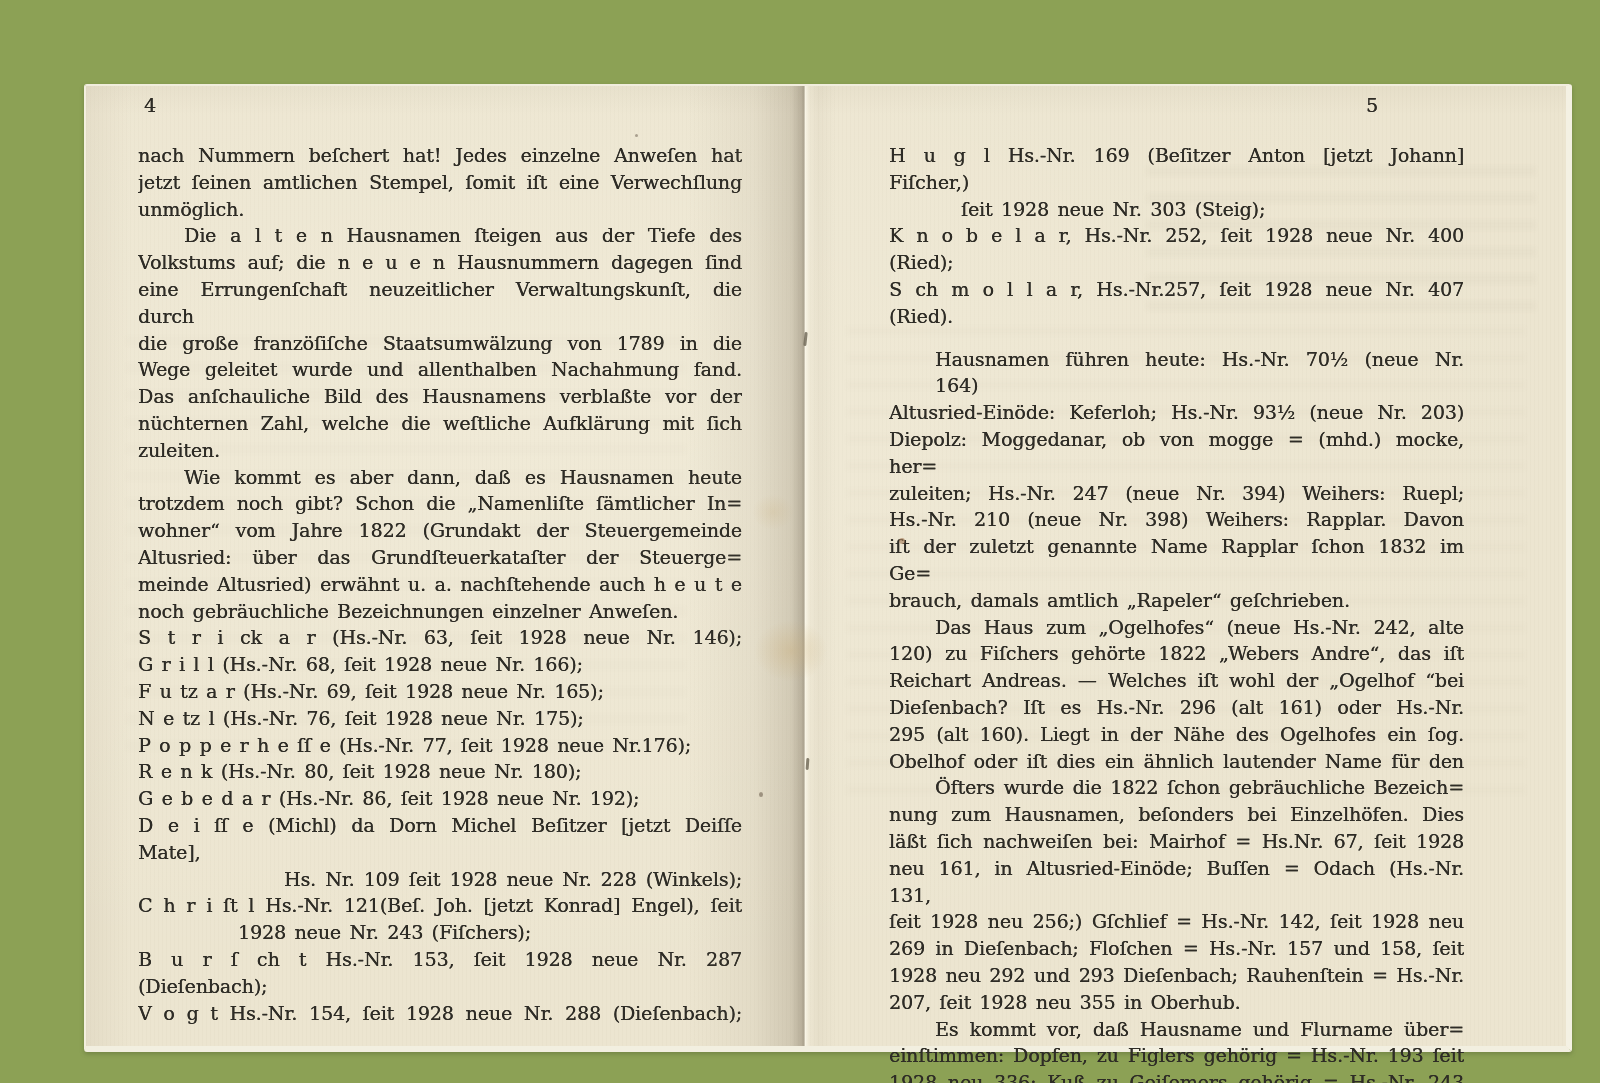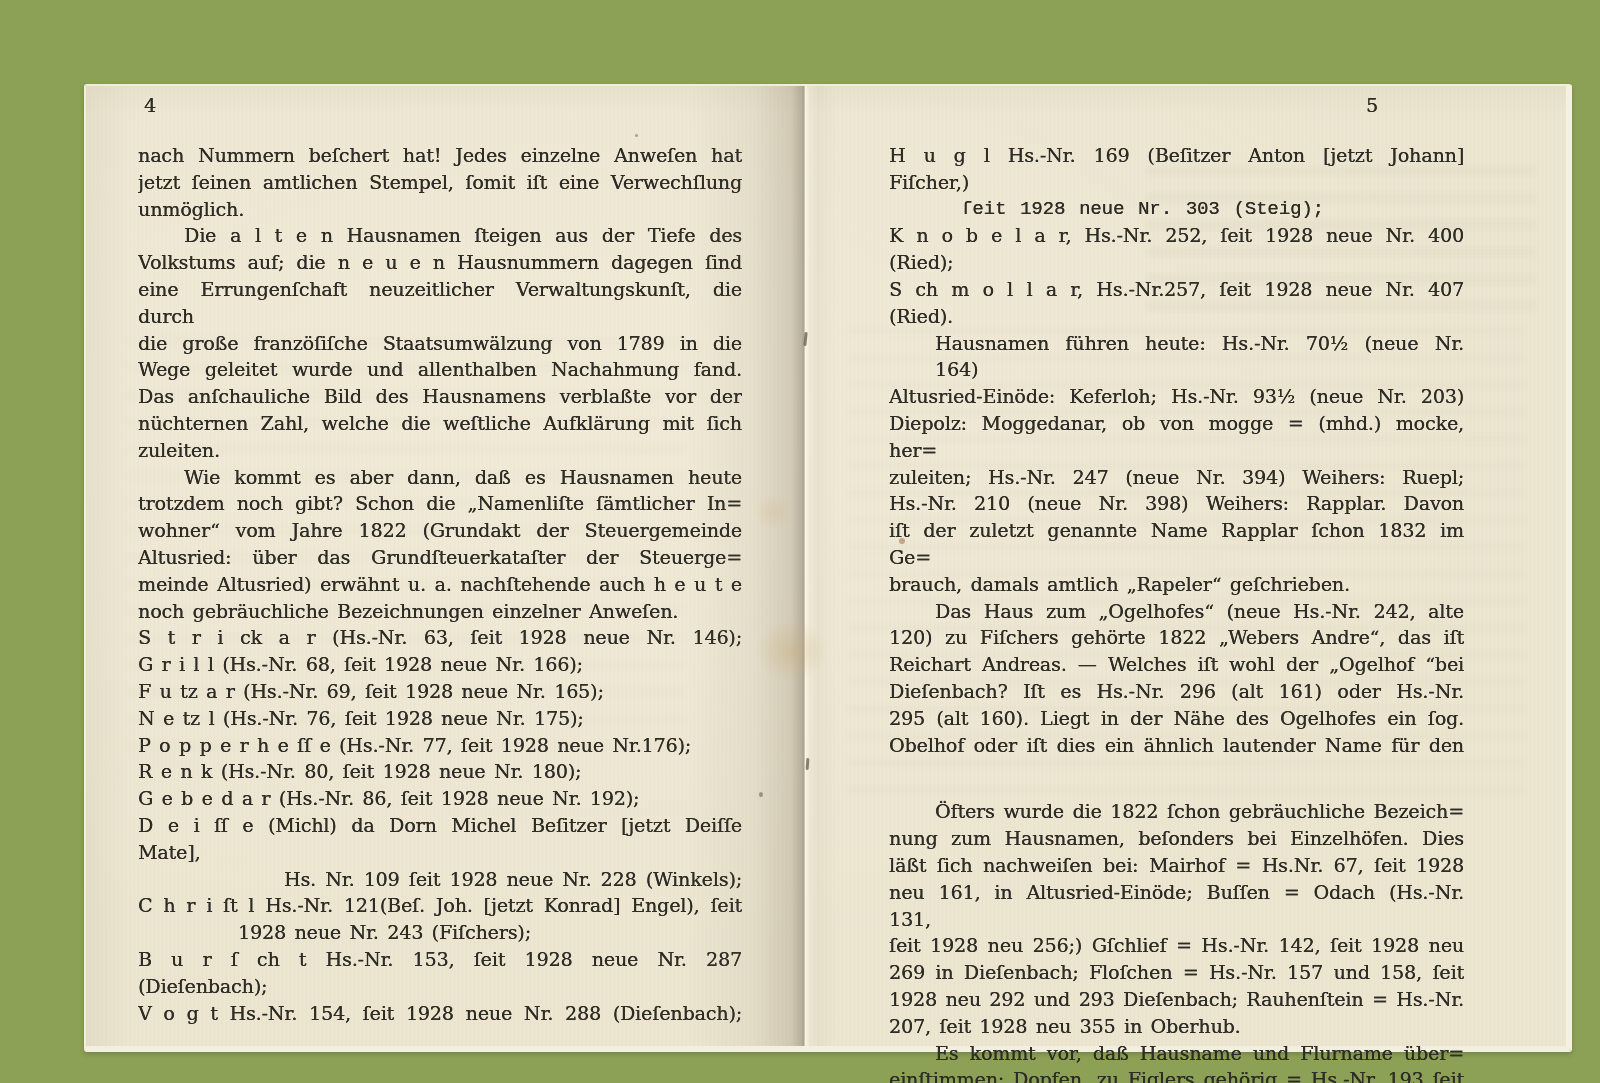--- a/index.html
+++ b/index.html
@@ -123,7 +123,7 @@
       </div>
     <div class="textblock right" id="right-lines">
         <div class="line just">H u g l Hs.-Nr. 169 (Beſitzer Anton [jetzt Johann] Fiſcher,)</div>
-        <div class="line" style="padding-left: 72px; font-family: Liberation Mono, monospace;">ſeit 1928 neue Nr. 303 (Steig);</div>
+        <div class="line" style="padding-left: 72px;">ſeit 1928 neue Nr. 303 (Steig);</div>
         <div class="line just">K n o b e l a r, Hs.-Nr. 252, ſeit 1928 neue Nr. 400 (Ried);</div>
         <div class="line just">S ch m o l l a r, Hs.-Nr.257, ſeit 1928 neue Nr. 407 (Ried).</div>
         <div class="line just" style="padding-left: 46px;">Hausnamen führen heute: Hs.-Nr. 70½ (neue Nr. 164)</div>

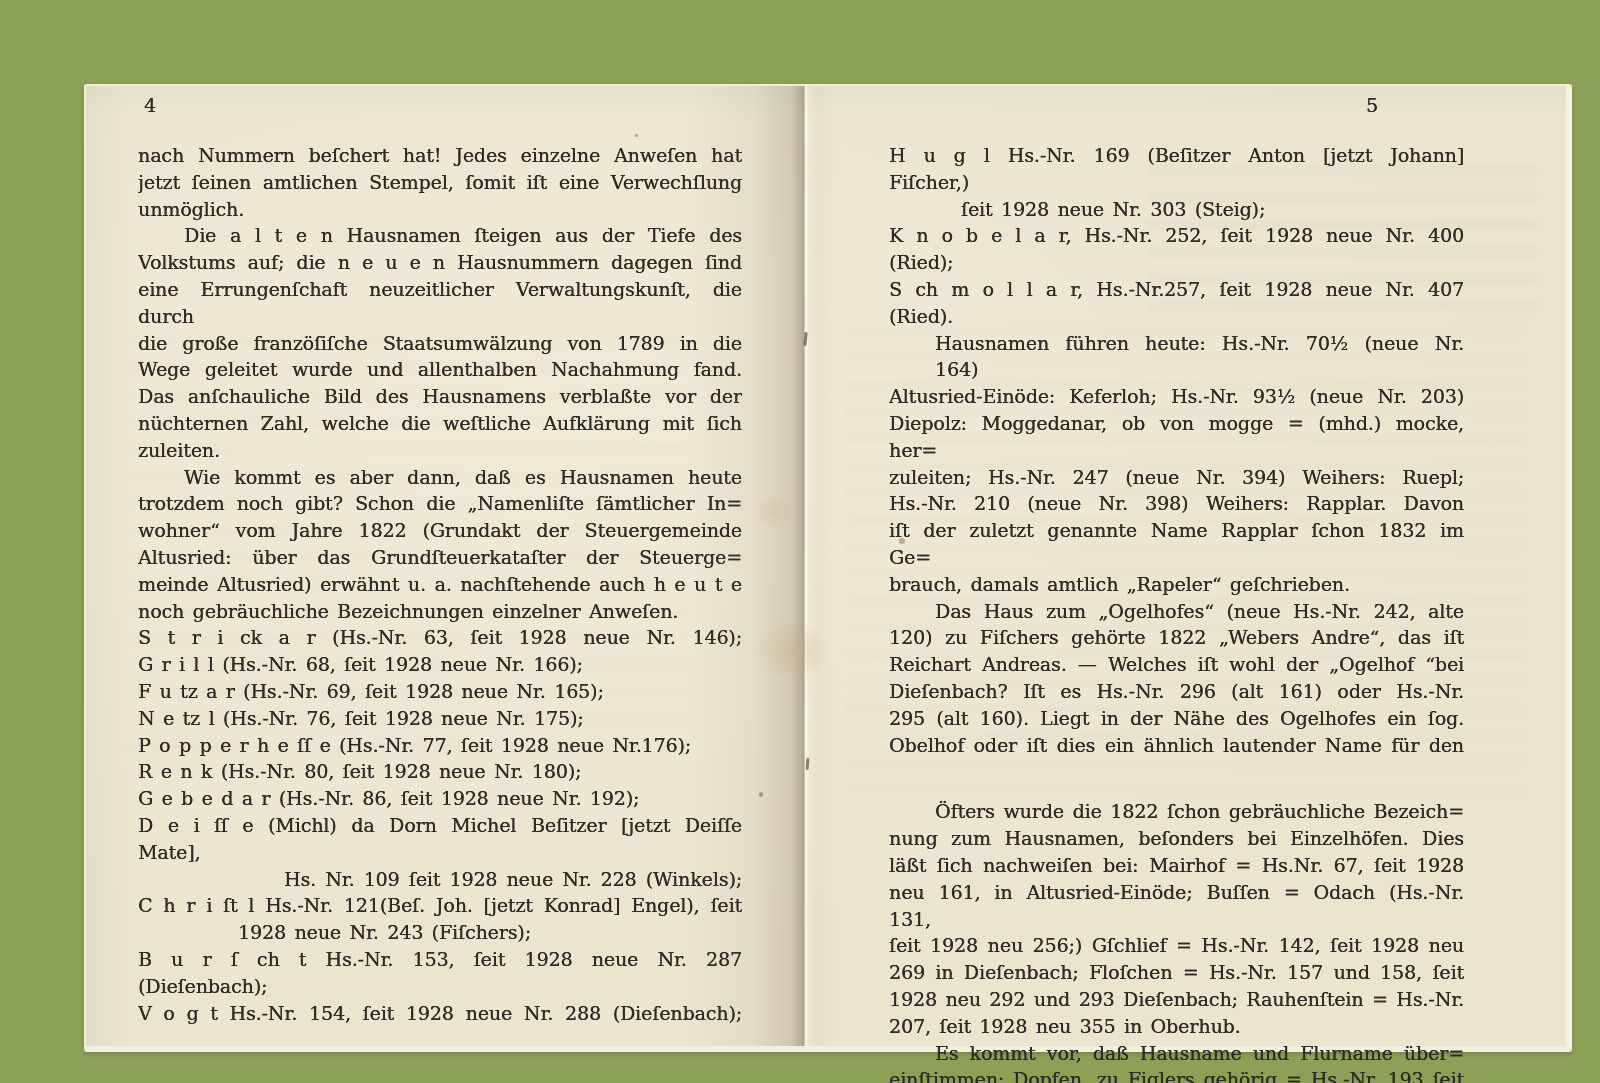--- a/index.html
+++ b/index.html
@@ -126,7 +126,7 @@
         <div class="line" style="padding-left: 72px;">ſeit 1928 neue Nr. 303 (Steig);</div>
         <div class="line just">K n o b e l a r, Hs.-Nr. 252, ſeit 1928 neue Nr. 400 (Ried);</div>
         <div class="line just">S ch m o l l a r, Hs.-Nr.257, ſeit 1928 neue Nr. 407 (Ried).</div>
-        <div class="line just" style="padding-left: 46px;">Hausnamen führen heute: Hs.-Nr. 70½ (neue Nr. 164)</div>
+        <div class="line just" style="padding-left: 46px; margin-top: 16px;">Hausnamen führen heute: Hs.-Nr. 70½ (neue Nr. 164)</div>
         <div class="line just">Altusried-Einöde: Keferloh; Hs.-Nr. 93½ (neue Nr. 203)</div>
         <div class="line just">Diepolz: Moggedanar, ob von mogge = (mhd.) mocke, her=</div>
         <div class="line just">zuleiten; Hs.-Nr. 247 (neue Nr. 394) Weihers: Ruepl;</div>

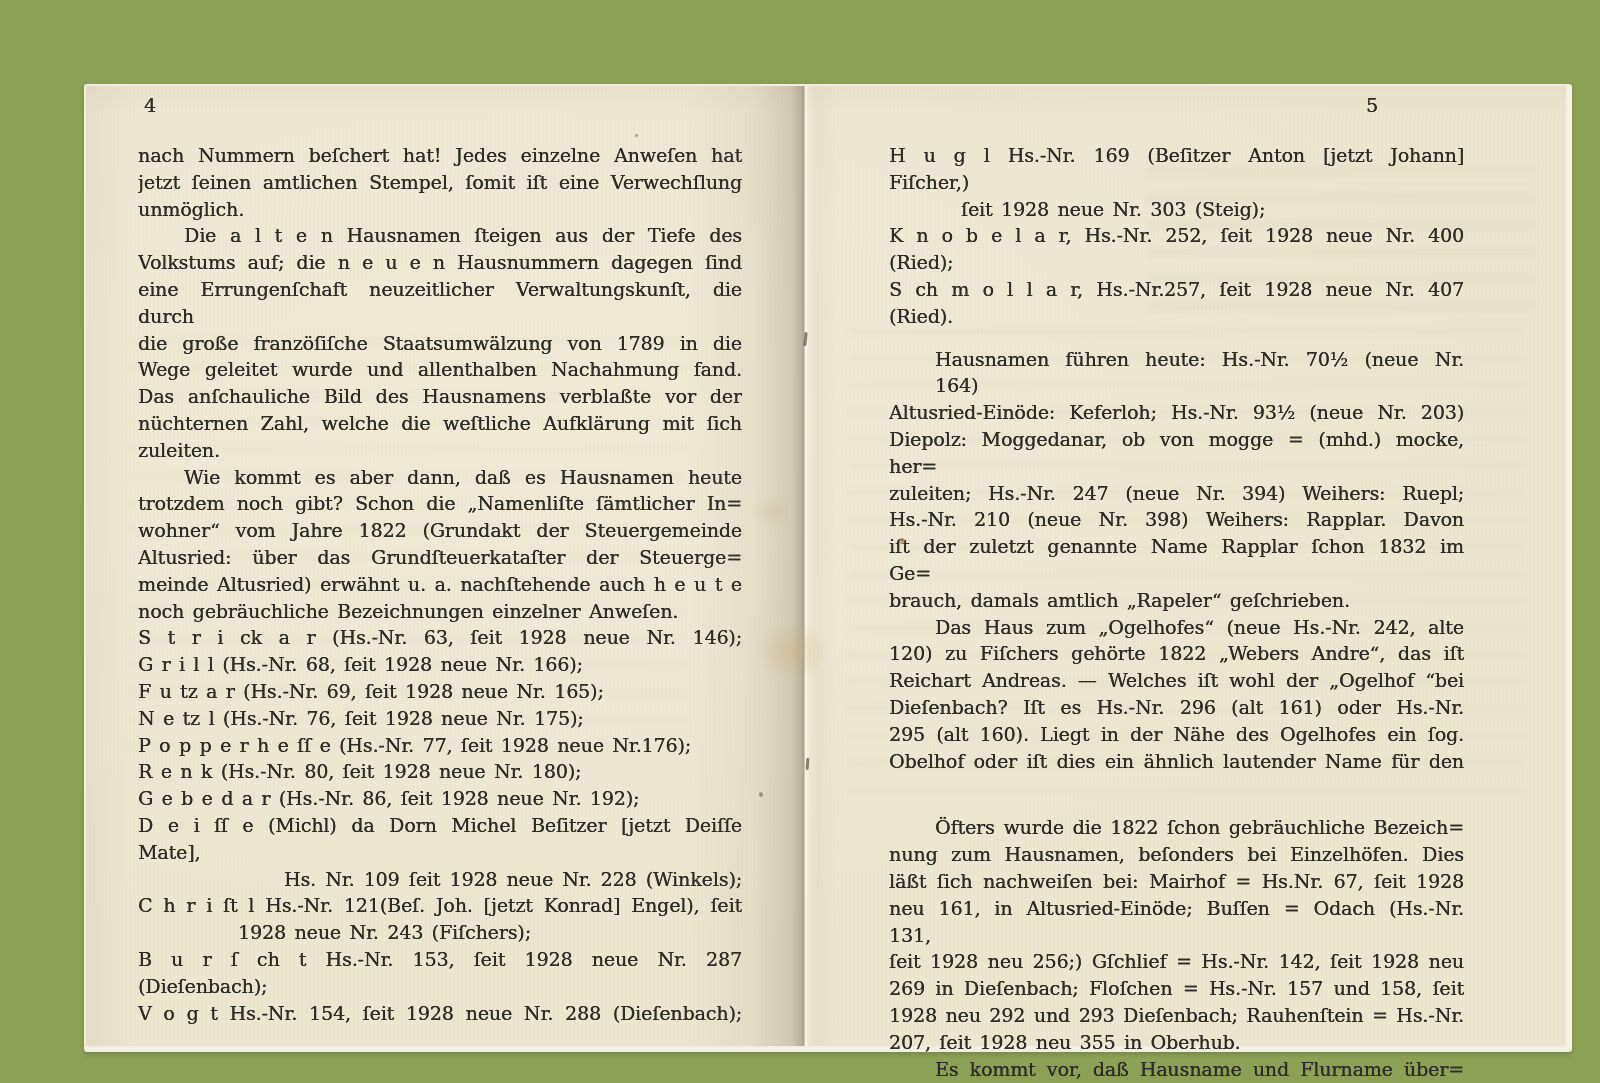--- a/index.html
+++ b/index.html
@@ -139,7 +139,7 @@
         <div class="line just">Dieſenbach? Iſt es Hs.-Nr. 296 (alt 161) oder Hs.-Nr.</div>
         <div class="line just">295 (alt 160). Liegt in der Nähe des Ogelhofes ein ſog.</div>
         <div class="line just">Obelhof oder iſt dies ein ähnlich lautender Name für den</div>
-        <div class="line just" style="padding-left: 46px; margin-top: 40px;">Öfters wurde die 1822 ſchon gebräuchliche Bezeich=</div>
+        <div class="line just" style="padding-left: 46px;">Öfters wurde die 1822 ſchon gebräuchliche Bezeich=</div>
         <div class="line just">nung zum Hausnamen, beſonders bei Einzelhöfen. Dies</div>
         <div class="line just">läßt ſich nachweiſen bei: Mairhof = Hs.Nr. 67, ſeit 1928</div>
         <div class="line just">neu 161, in Altusried-Einöde; Buſſen = Odach (Hs.-Nr. 131,</div>

